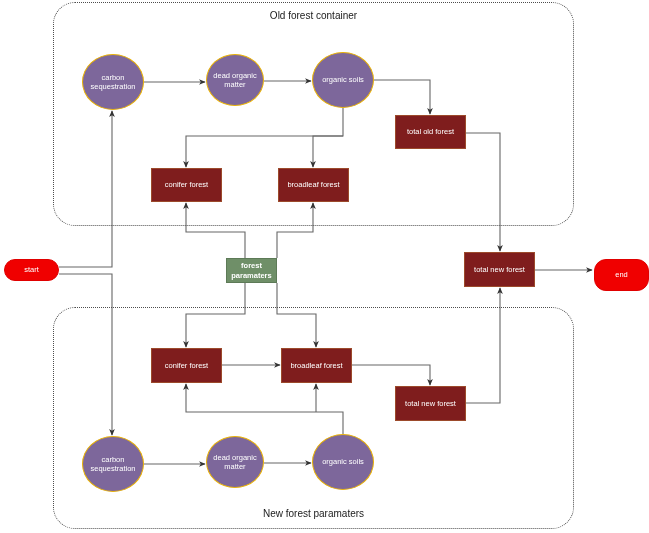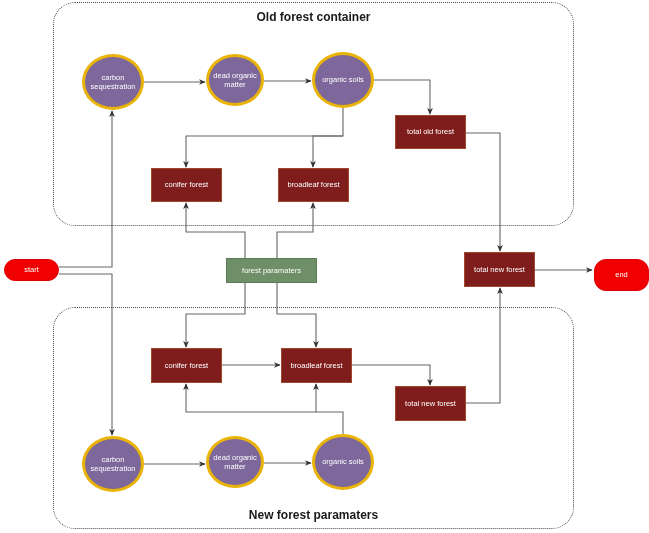--- a/index.html
+++ b/index.html
@@ -32,8 +32,8 @@
   }
   .container-label {
     position: absolute;
-    font-size: 12px;
-    font-weight: bold;
+    font-size: 10px;
+    font-weight: normal;
     color: #1a1a1a;
     text-align: center;
     white-space: nowrap;

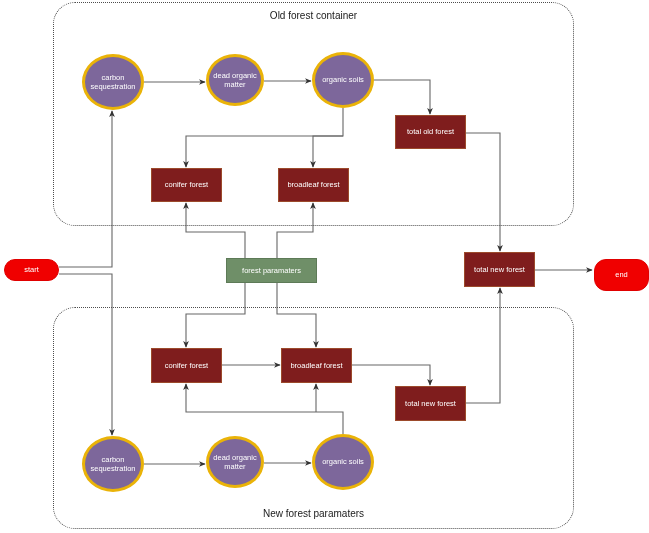--- a/index.html
+++ b/index.html
@@ -53,7 +53,7 @@
   .node-ellipse {
     border-radius: 50%;
     background: #7d679b;
-    border: 3px solid #eab308;
+    border: 1px solid #eab308;
   }
   .node-rect {
     background: #7f1d1d;

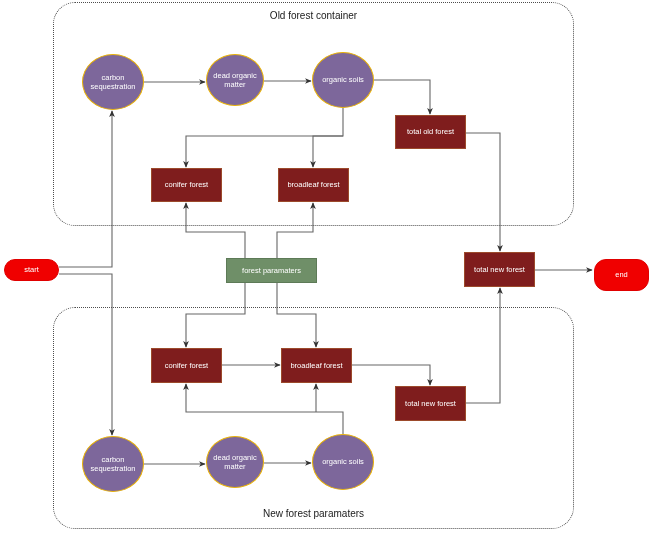--- a/index.html
+++ b/index.html
@@ -121,7 +121,7 @@
       <div class="node node-terminator" style="left: 594px; top: 259px; width: 55px; height: 32px;">
         <span class="node-label">end</span>
       </div>
-      <div class="node node-param" style="left: 226px; top: 258px; width: 91px; height: 25px;">
+      <div class="node node-param" style="left: 226px; top: 258px; width: 51px; height: 25px; font-weight: bold;">
         <span class="node-label">forest paramaters</span>
       </div>
       <div class="node node-ellipse" style="left: 82px; top: 54px; width: 62px; height: 56px;">

